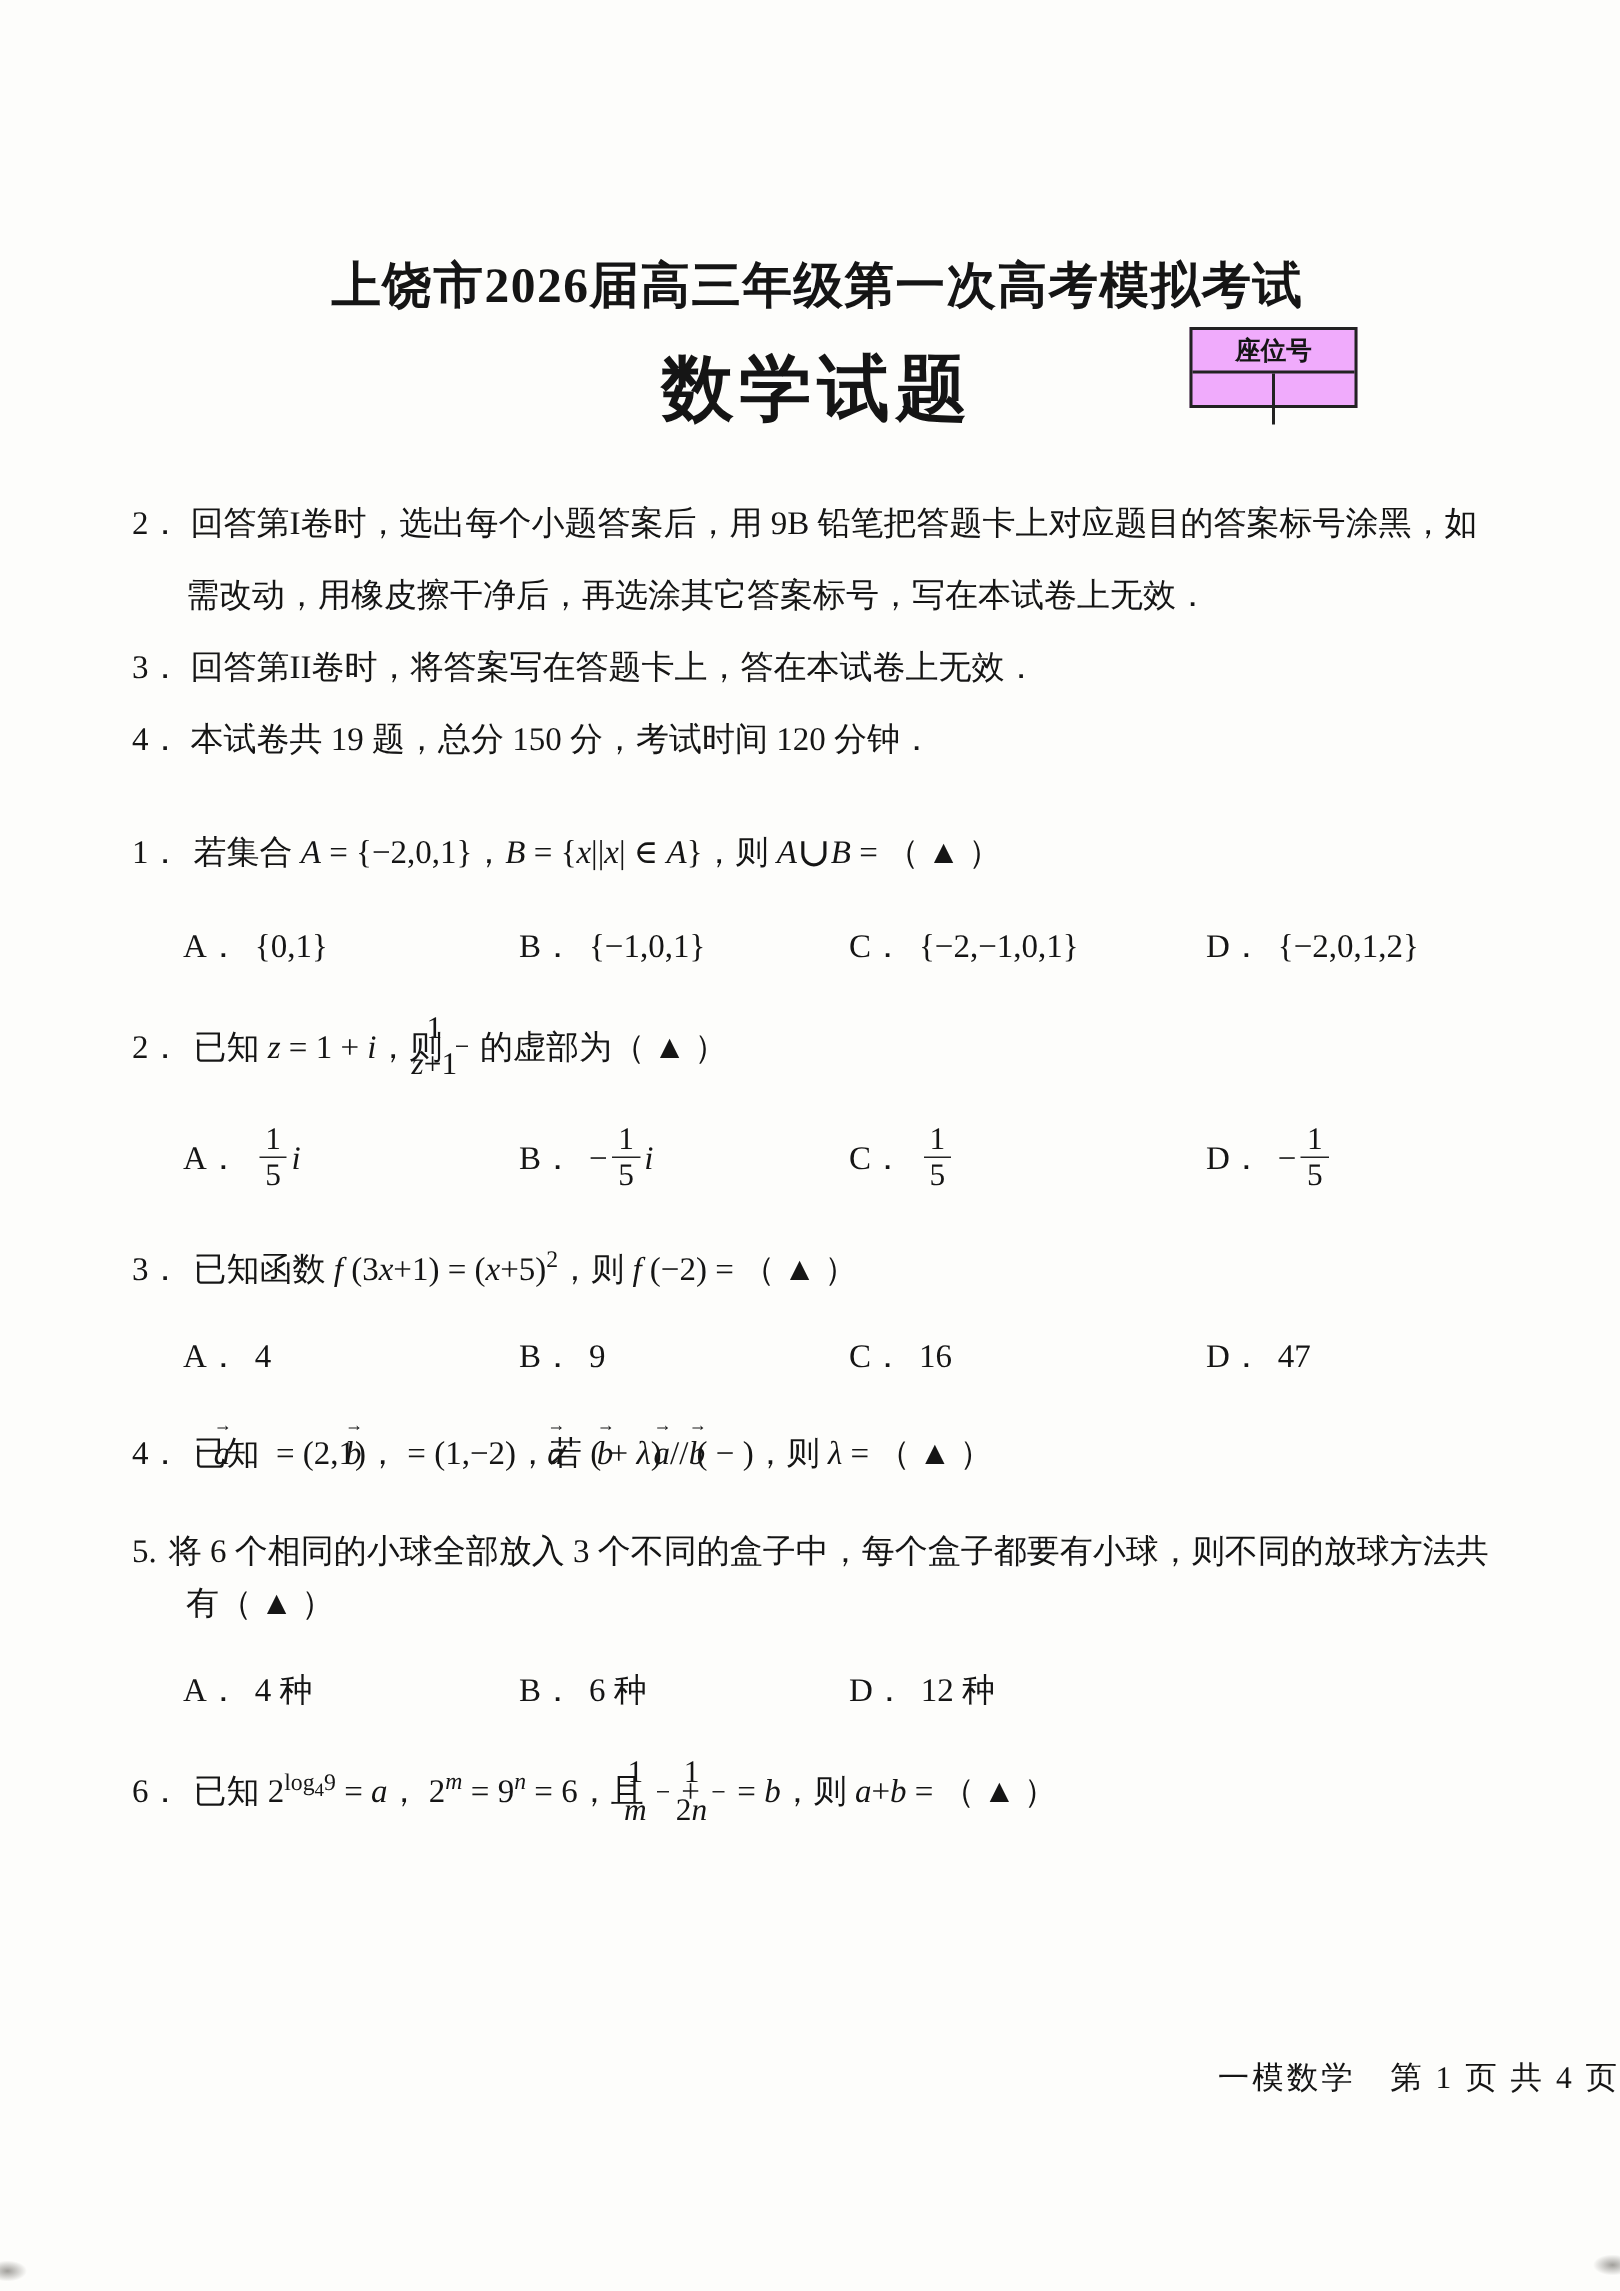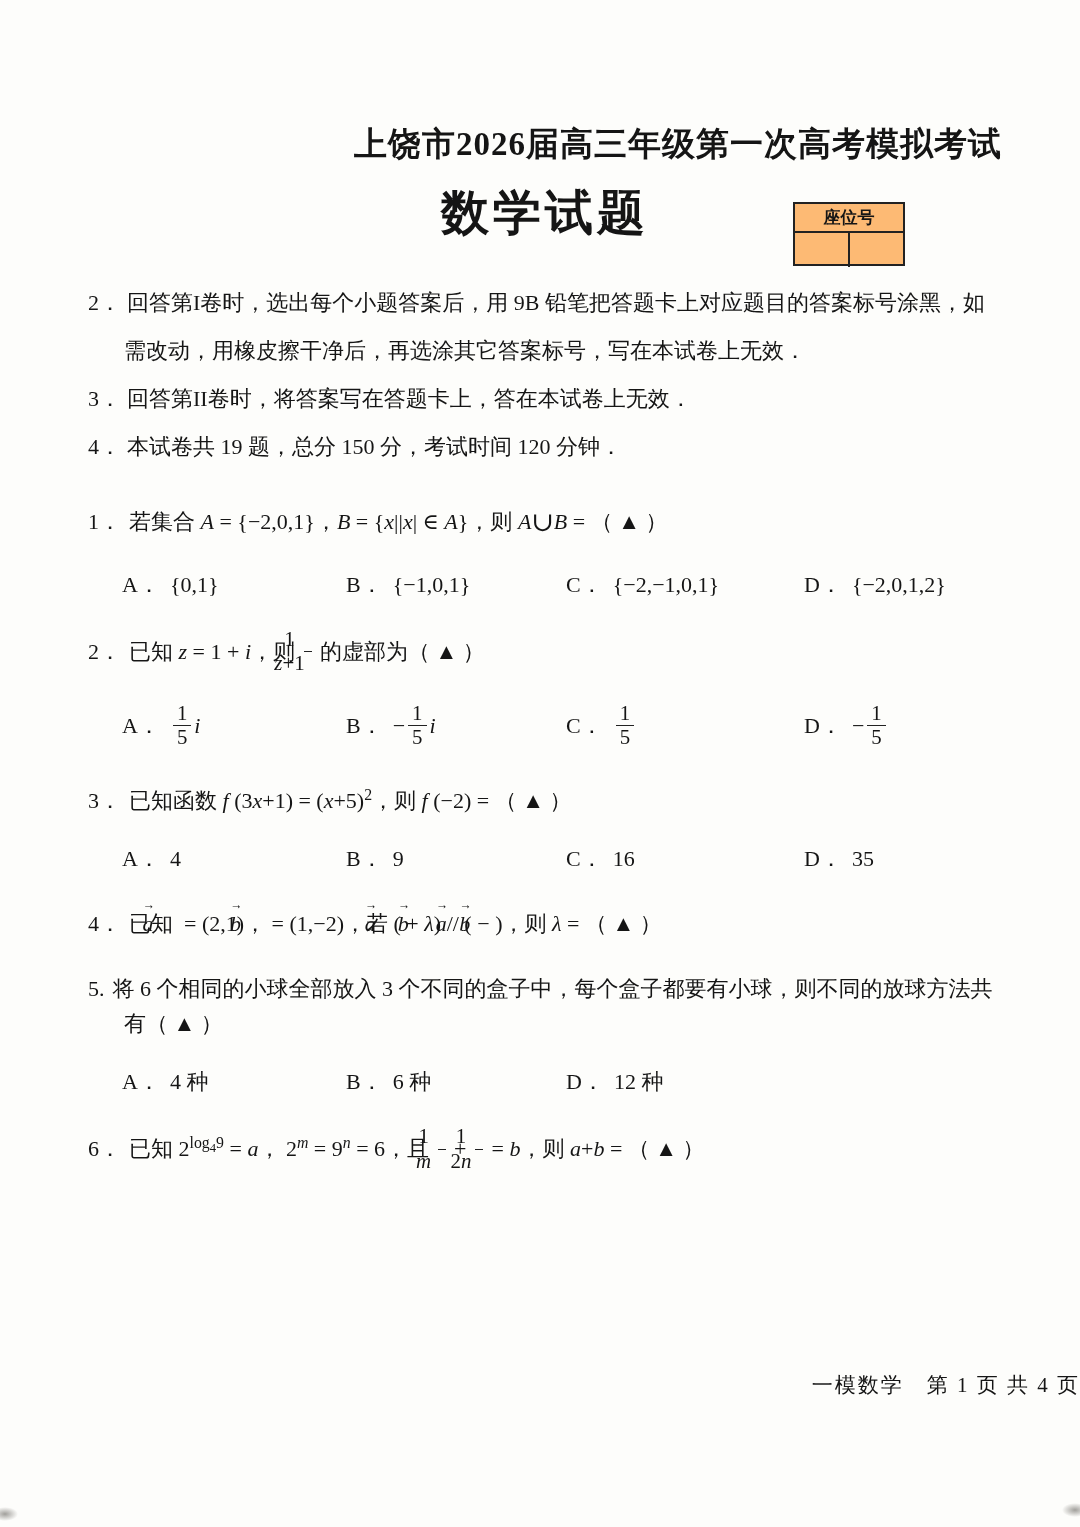--- a/index.html
+++ b/index.html
@@ -18,10 +18,11 @@
     overflow:hidden;
   }
   .exam-title{
-    text-align:right;
+    text-align:center;
     font-size:33px;
     font-weight:bold;
     letter-spacing:1px;
+    margin-top:46px;
   }
   .paper-title{
     text-align:center;

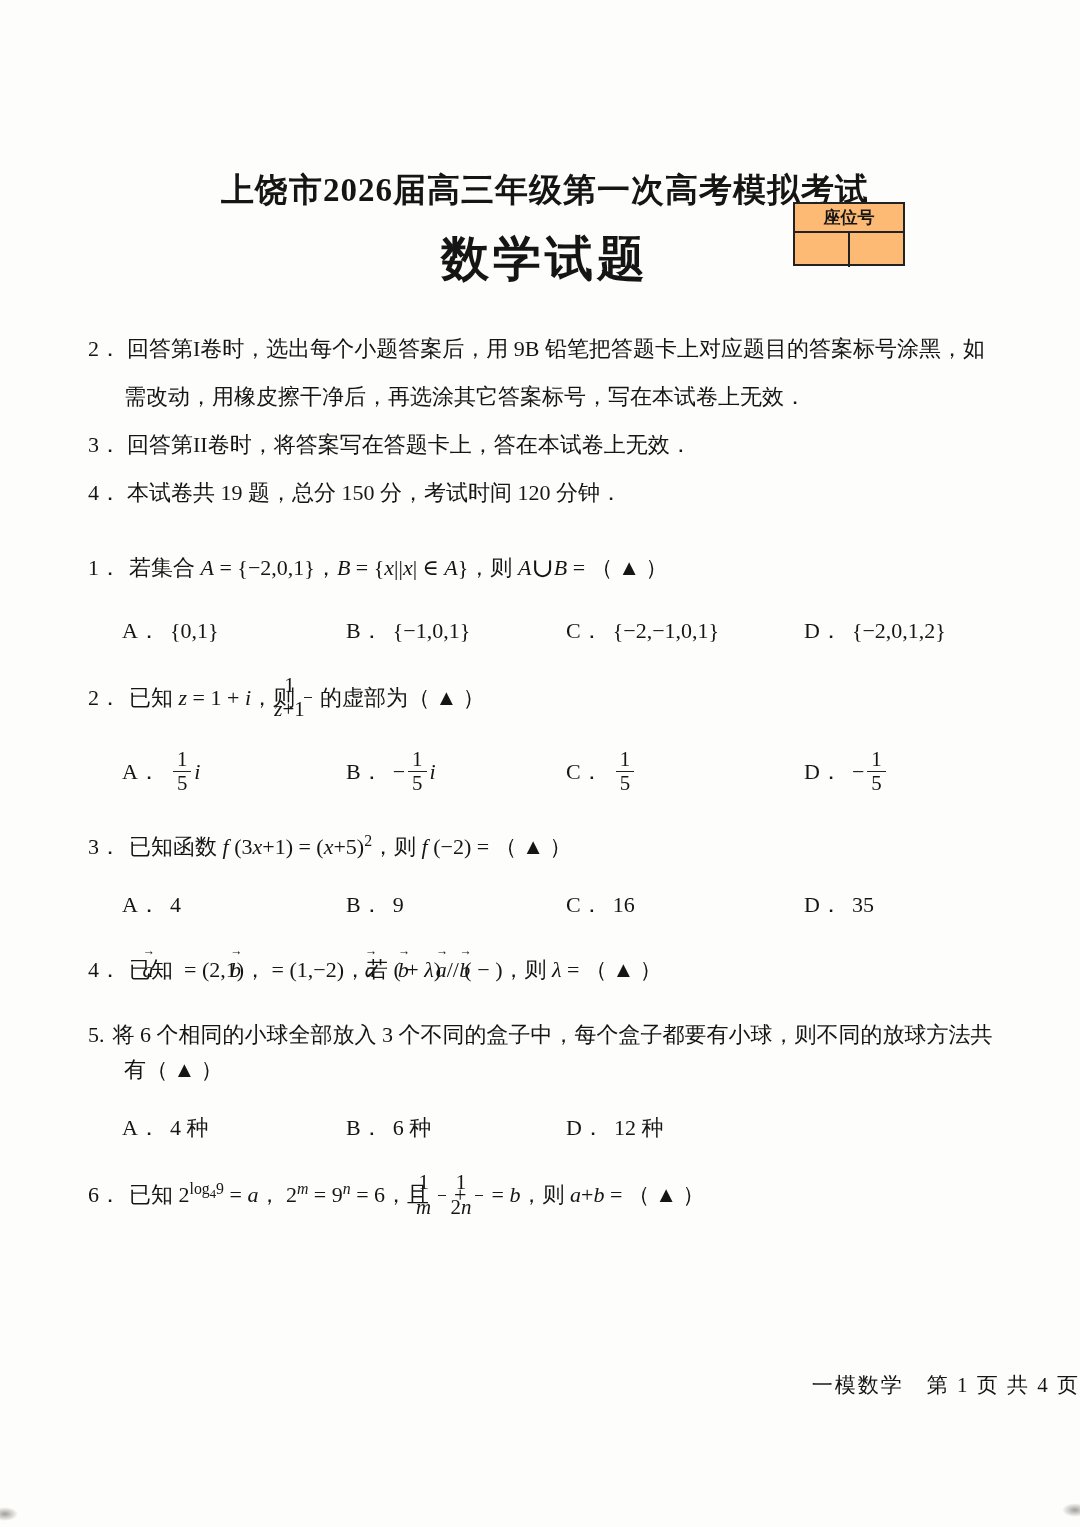--- a/index.html
+++ b/index.html
@@ -33,10 +33,10 @@
   }
   .seatbox{
     position:absolute;
-    left:793px;top:202px;
-    width:112px;height:64px;
+    left:793px;top:218px;
+    width:112px;height:54px;
     border:2.5px solid #222;
-    background:#fdba74;
+    background:#f0abfc;
     box-sizing:border-box;
   }
   .seatbox .label{

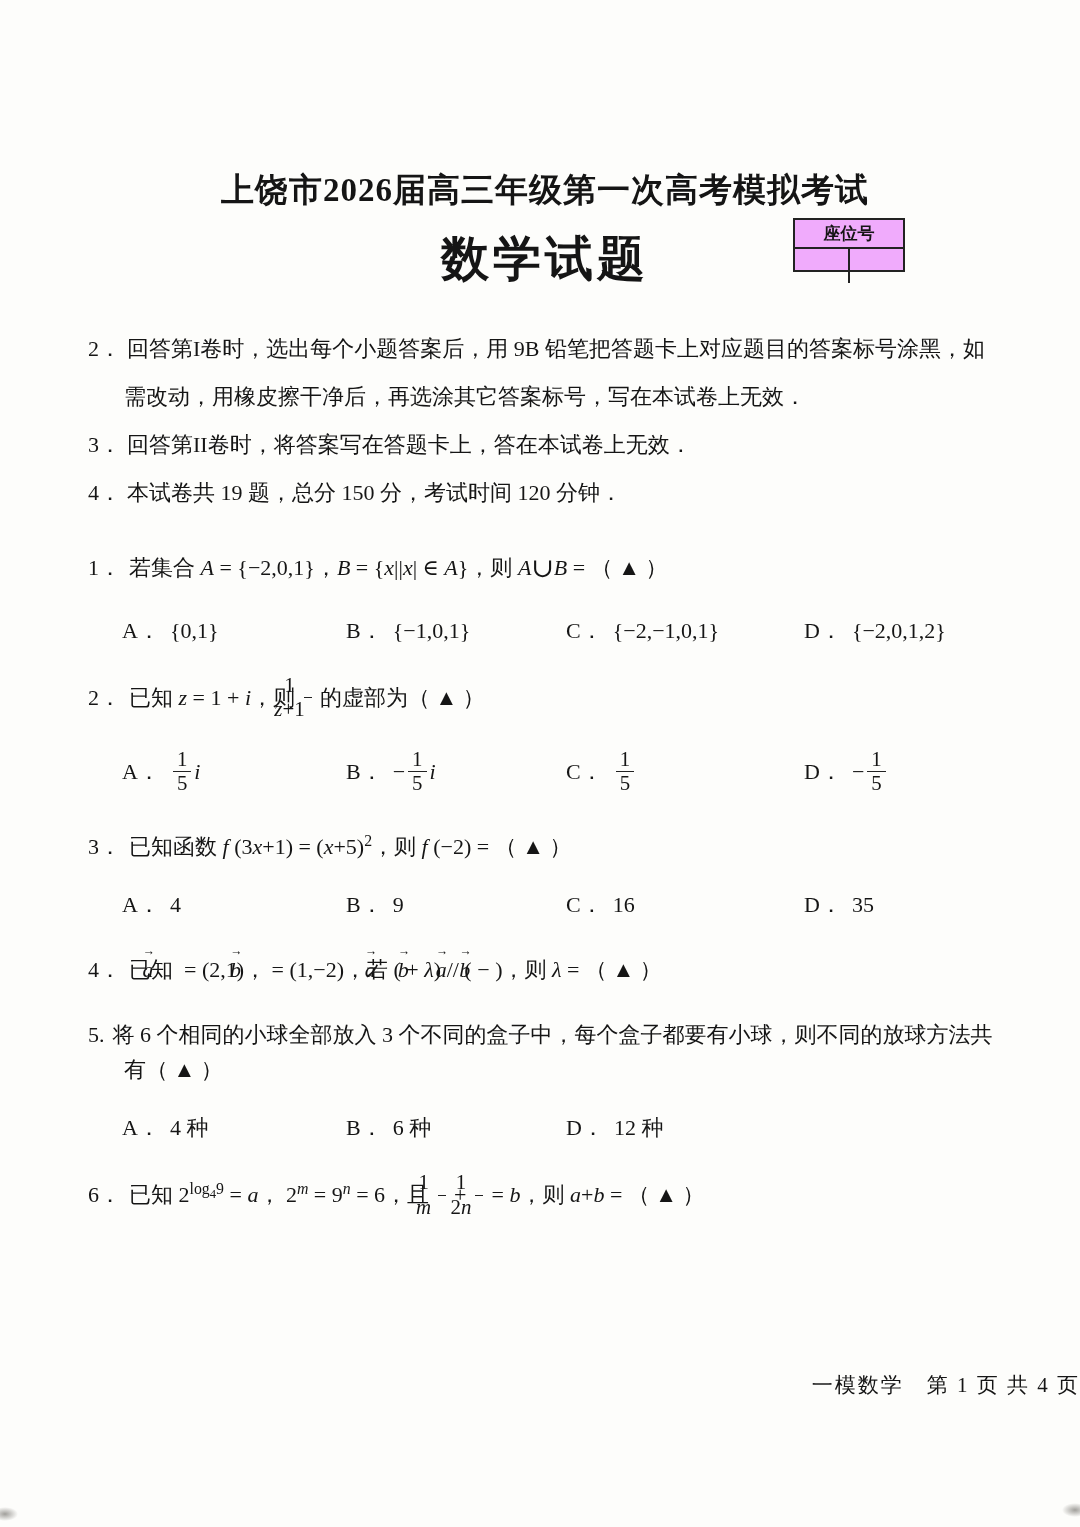--- a/index.html
+++ b/index.html
@@ -188,7 +188,7 @@
         <div class="option"><span class="opt-label">A．</span><span class="opt-body">4</span></div>
         <div class="option"><span class="opt-label">B．</span><span class="opt-body">9</span></div>
         <div class="option"><span class="opt-label">C．</span><span class="opt-body">16</span></div>
-        <div class="option"><span class="opt-label">D．</span><span class="opt-body">35</span></div>
+        <div class="option"><span class="opt-label">D．</span><span class="opt-body">47</span></div>
       </div>
     </div>
 

